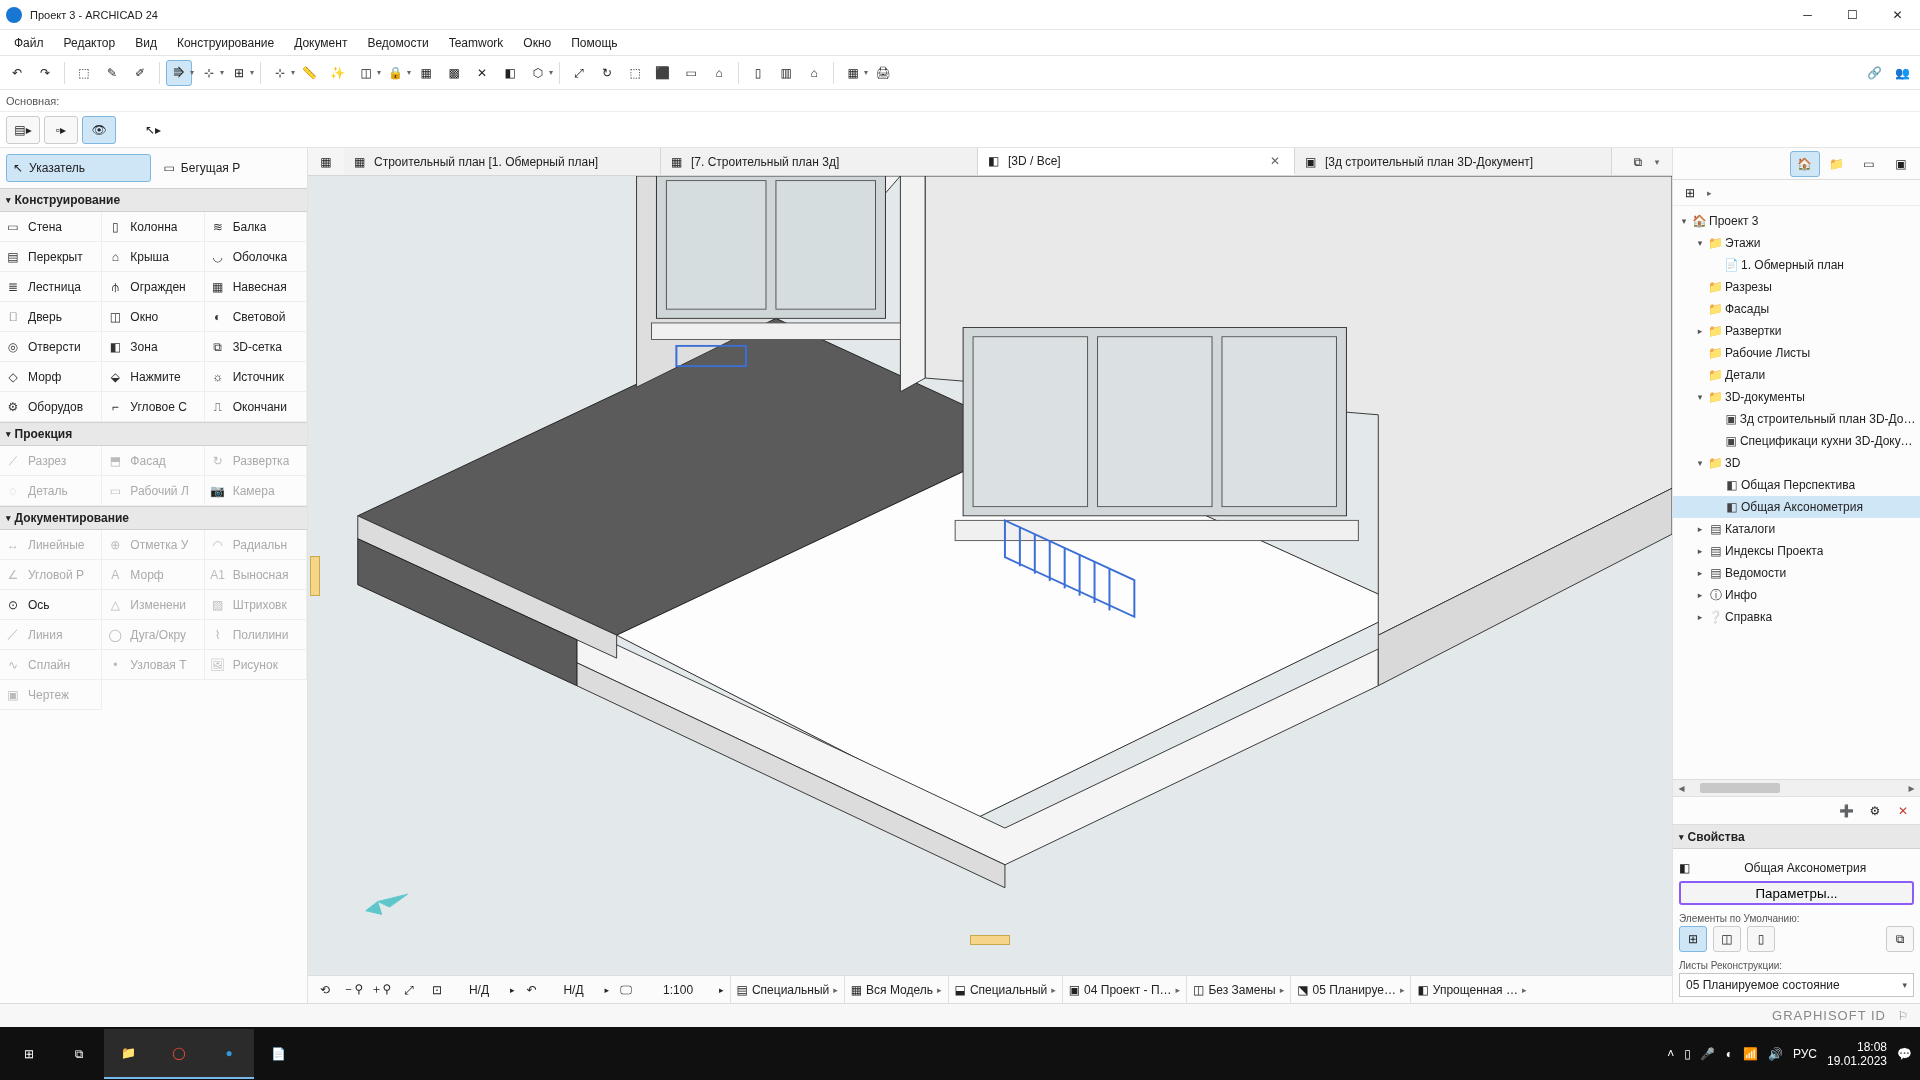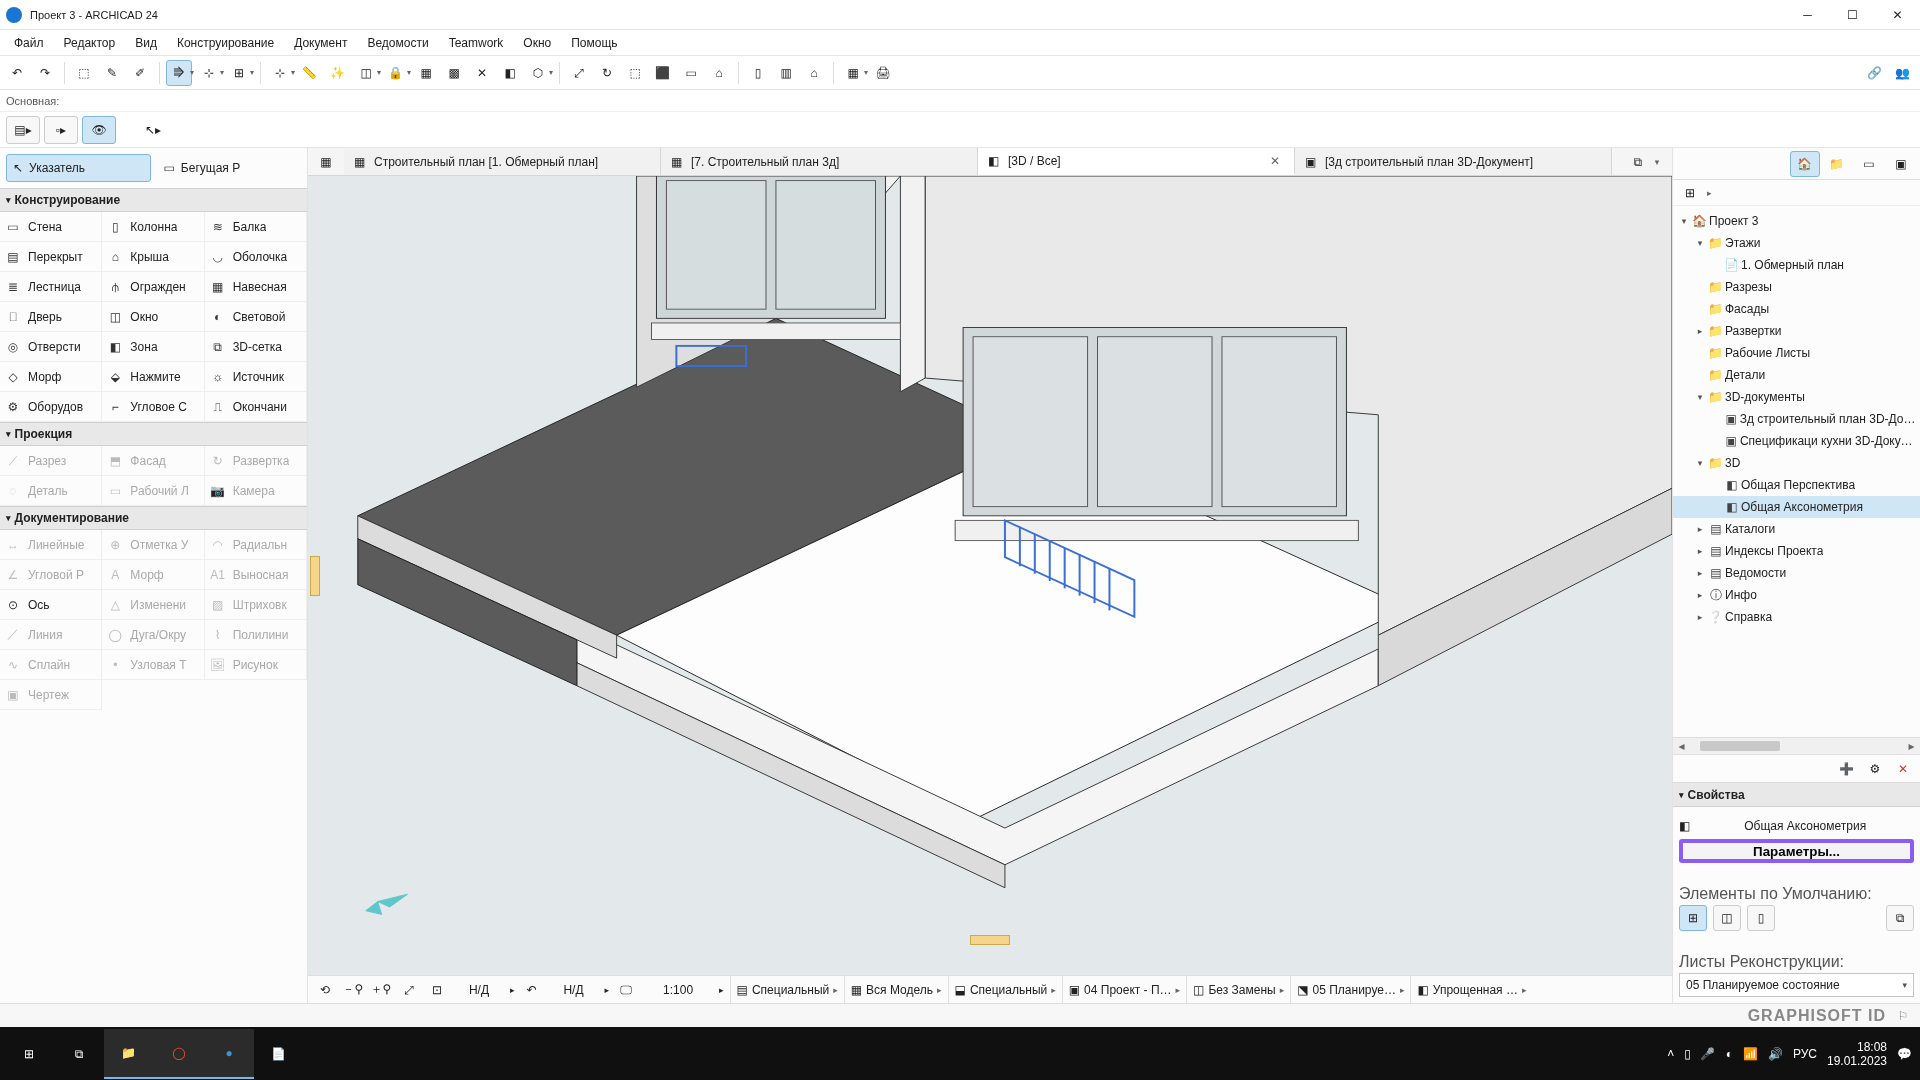--- a/index.html
+++ b/index.html
@@ -184,7 +184,7 @@
 .props-body { padding:6px; }
 .props-row { display:flex; align-items:center; height:26px; gap:6px; }
 .props-btn {
-  width:100%; height:24px; border:4px solid #8b5cf6; background:#f4f4f4; border-radius:3px;font-weight:bold;
+  width:100%; height:24px; border:2px solid #8b5cf6; background:#f4f4f4; border-radius:3px;
 }
 .sub-label { font-size:16px; color:#555; margin:22px 0 2px; }
 .el-row { display:flex; gap:6px; }

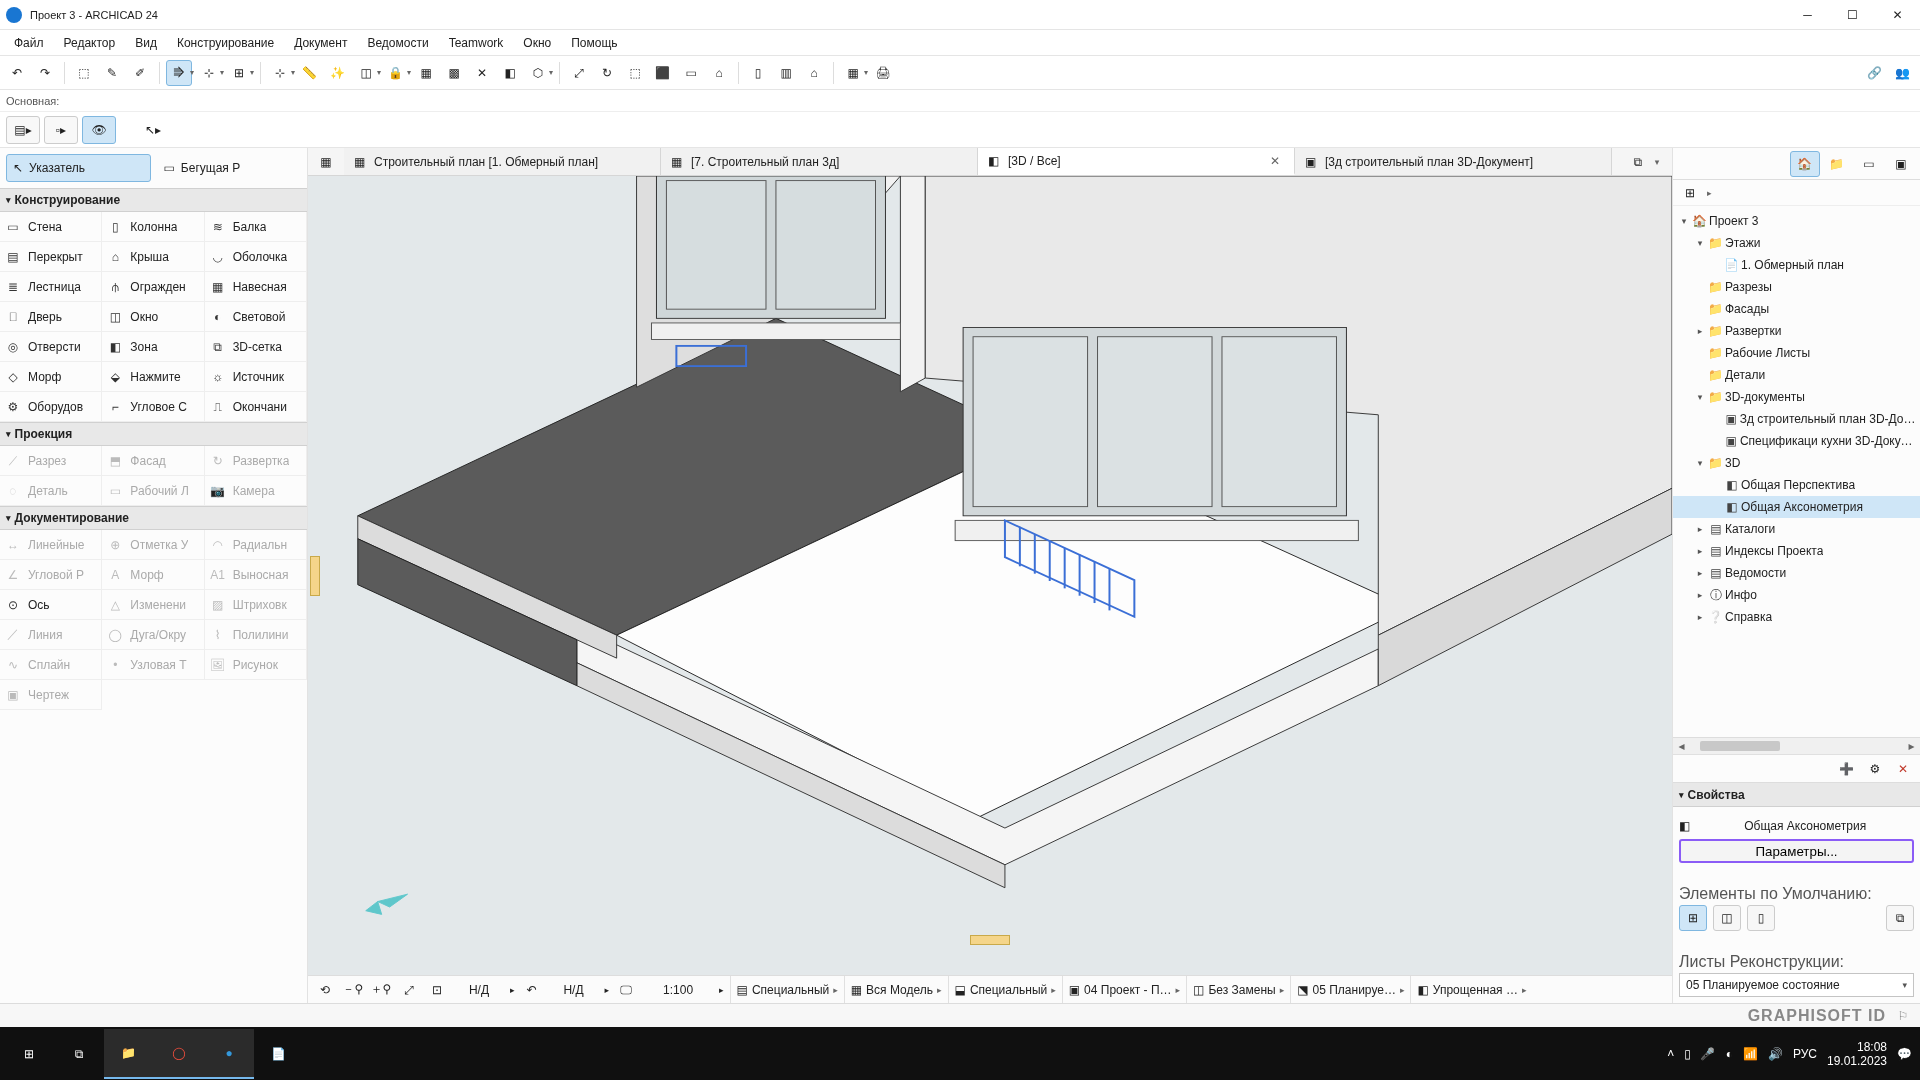--- a/index.html
+++ b/index.html
@@ -186,7 +186,7 @@
 .props-btn {
   width:100%; height:24px; border:2px solid #8b5cf6; background:#f4f4f4; border-radius:3px;
 }
-.sub-label { font-size:16px; color:#555; margin:22px 0 2px; }
+.sub-label { font-size:10px; color:#555; margin:8px 0 2px; }
 .el-row { display:flex; gap:6px; }
 .el-btn { width:28px; height:26px; border:1px solid #ccc; border-radius:3px; background:#f7f7f7; display:flex; align-items:center; justify-content:center; }
 .el-btn.sel { background:#cfe6f7; border-color:#7fb7e0; }

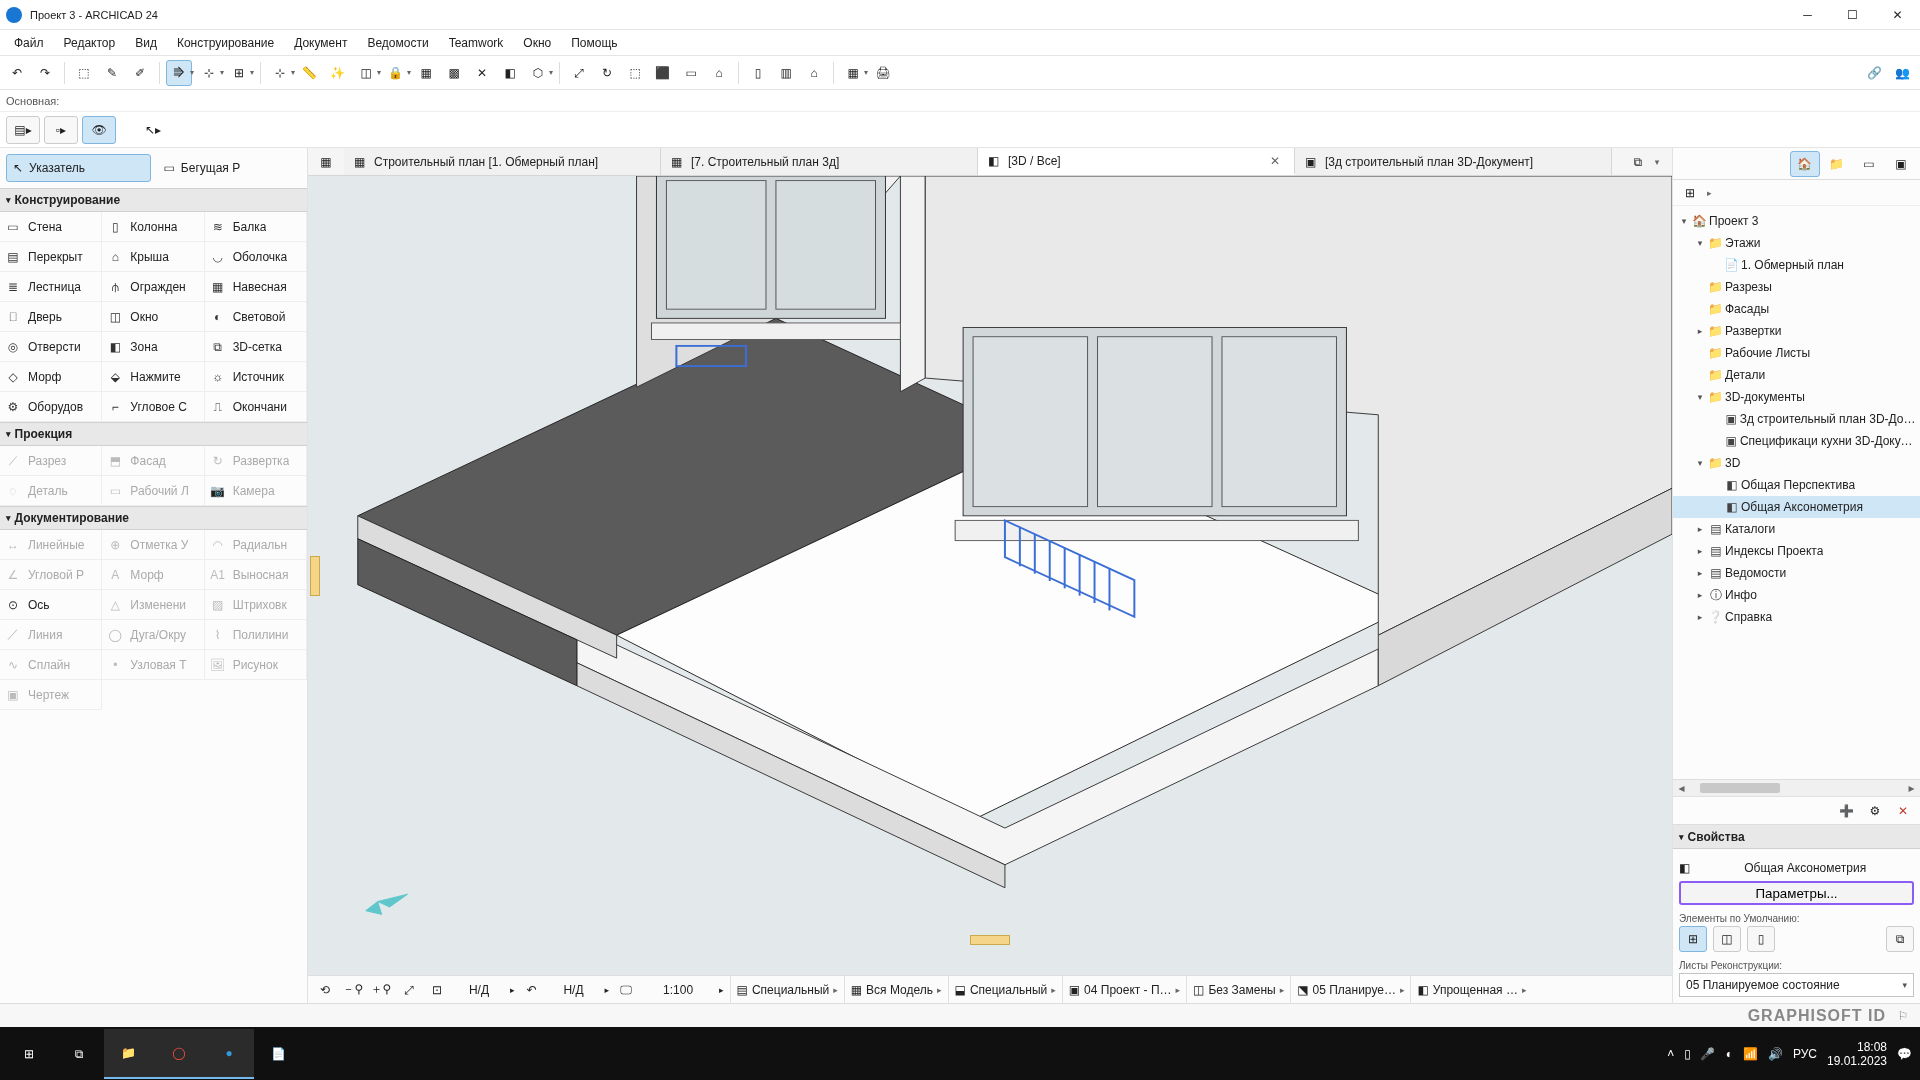--- a/index.html
+++ b/index.html
@@ -199,7 +199,7 @@
 .statusbar {
   height:24px; border-top:1px solid #dcdcdc; display:flex; align-items:center; padding:0 8px; font-size:12px; background:#f7f7f7; color:#333;
 }
-.statusbar .graphisoft { margin-left:auto; color:#888; font-size:16px; letter-spacing:1px;font-weight:bold; }
+.statusbar .graphisoft { margin-left:auto; color:#888; font-size:13px; letter-spacing:1px; }
 
 
 .taskbar {

